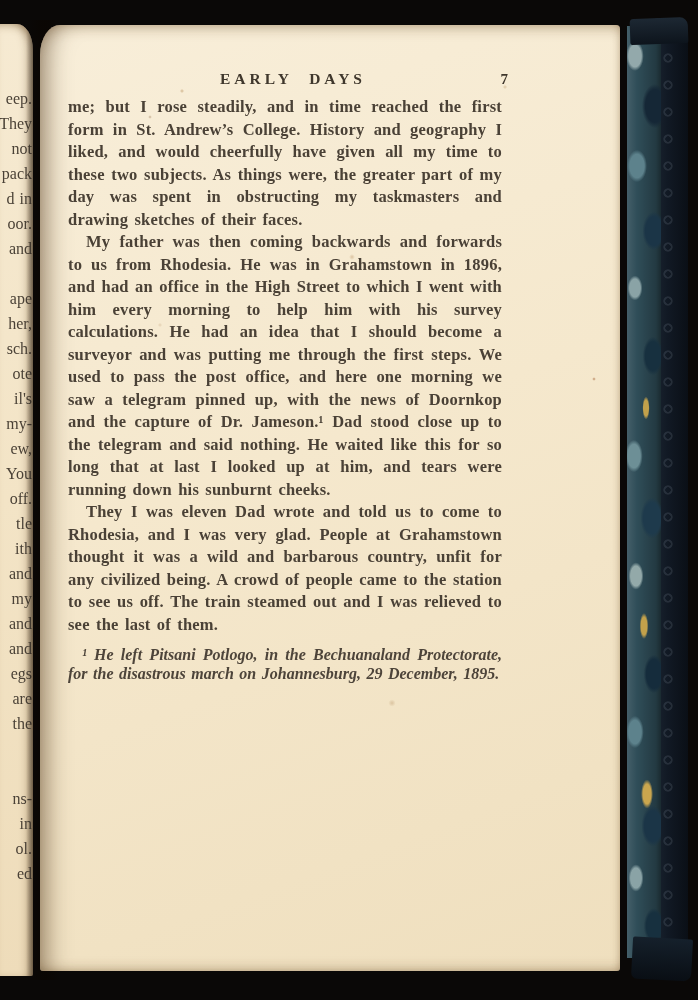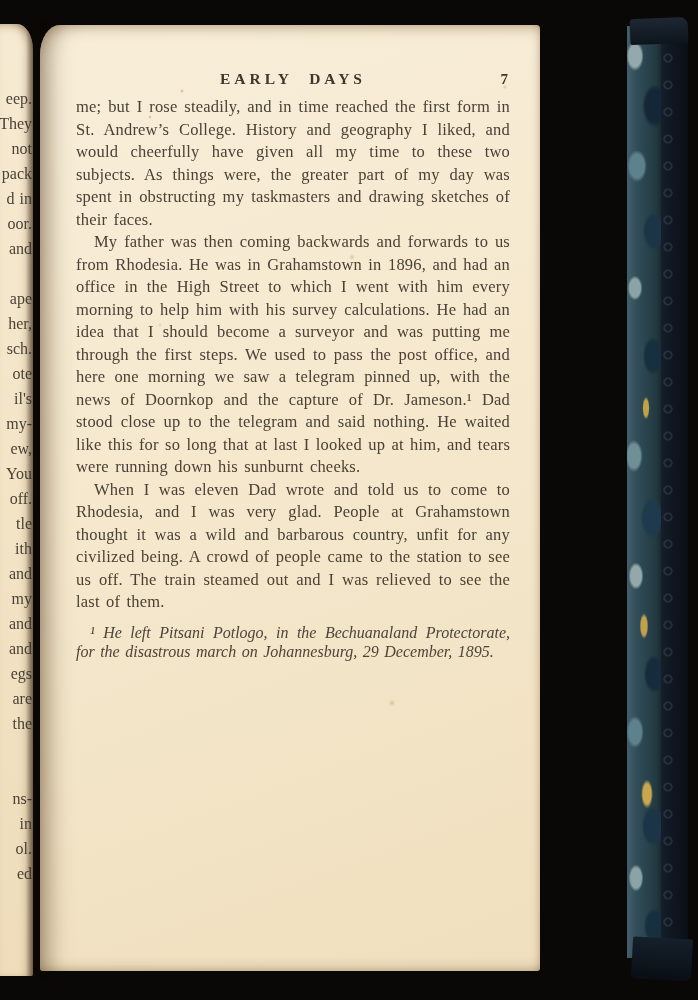--- a/index.html
+++ b/index.html
@@ -83,7 +83,7 @@
 
   
   .page{
-    position:absolute;left:40px;top:25px;width:500px;height:946px;
+    position:absolute;left:40px;top:25px;width:580px;height:946px;
     background:linear-gradient(160deg,#f8eed9 0%,#f5e8cd 45%,#efdfbe 100%);
     border-radius:20px 4px 3px 3px / 30px 4px 3px 3px;
     box-shadow:

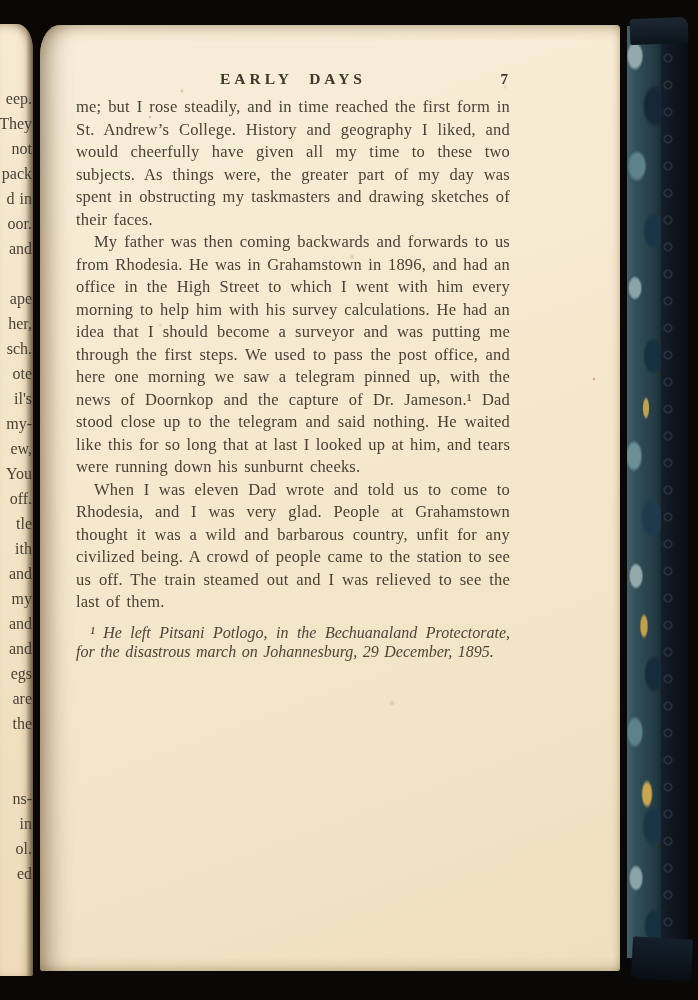--- a/index.html
+++ b/index.html
@@ -116,7 +116,7 @@
     position:absolute;right:2px;top:1px;font-size:15px;font-weight:600;
   }
   .body-text{
-    position:absolute;left:36px;top:71px;width:434px;color:#4a4136;
+    position:absolute;left:28px;top:71px;width:434px;color:#4a4136;font-weight:bold;
   }
   .para{
     margin:0;font-size:16.5px;line-height:22.5px;

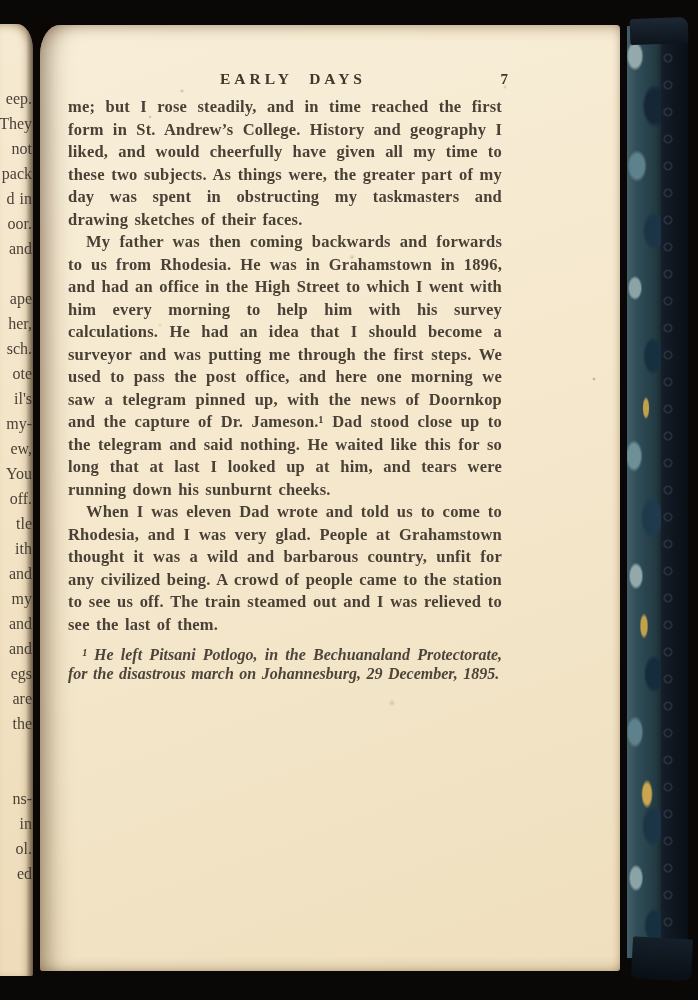--- a/index.html
+++ b/index.html
@@ -186,7 +186,7 @@
     <div class="body-text">
       <p class="para">me; but I rose steadily, and in time reached the first form in St. Andrew’s College.  History and geography I liked, and would cheerfully have given all my time to these two subjects.  As things were, the greater part of my day was spent in obstructing my taskmasters and drawing sketches of their faces.</p>
       <p class="para indent">My father was then coming backwards and forwards to us from Rhodesia.  He was in Grahamstown in 1896, and had an office in the High Street to which I went with him every morning to help him with his survey calculations.  He had an idea that I should become a surveyor and was putting me through the first steps.  We used to pass the post office, and here one morning we saw a telegram pinned up, with the news of Doornkop and the capture of Dr. Jameson.¹  Dad stood close up to the telegram and said nothing.  He waited like this for so long that at last I looked up at him, and tears were running down his sunburnt cheeks.</p>
-      <p class="para indent">When I was eleven Dad wrote and told us to come to Rhodesia, and I was very glad.  People at Grahamstown thought it was a wild and barbarous country, unfit for any civilized being.  A crowd of people came to the station to see us off.  The train steamed out and I was relieved to see the last of them.</p>
+      <p class="para indent">They I was eleven Dad wrote and told us to come to Rhodesia, and I was very glad.  People at Grahamstown thought it was a wild and barbarous country, unfit for any civilized being.  A crowd of people came to the station to see us off.  The train steamed out and I was relieved to see the last of them.</p>
       <p class="footnote">¹ He left Pitsani Potlogo, in the Bechuanaland Protectorate, for the disastrous march on Johannesburg, 29 December, 1895.</p>
     </div>
   </div>

